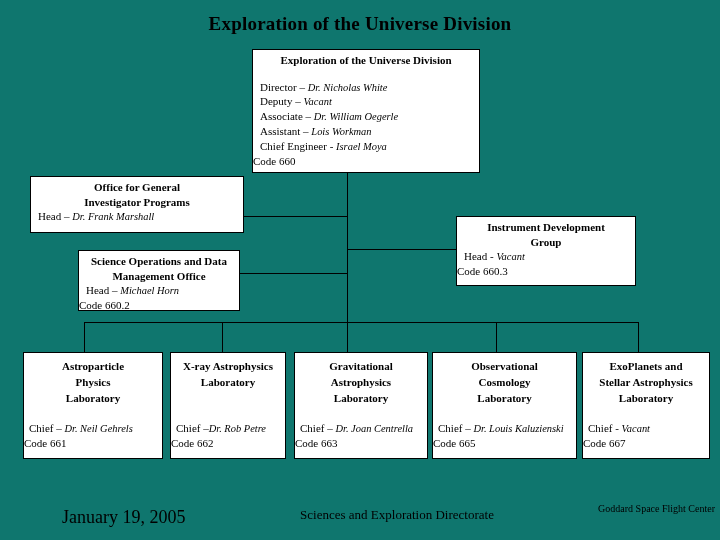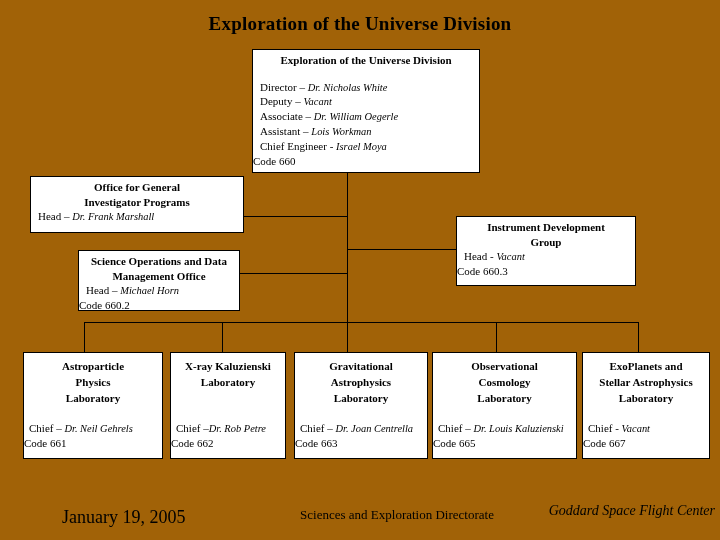--- a/index.html
+++ b/index.html
@@ -15,7 +15,7 @@
     position: relative;
     width: 720px;
     height: 540px;
-    background: #a16207;
+    background: #0f766e;
     overflow: hidden;
   }
   .page-title {

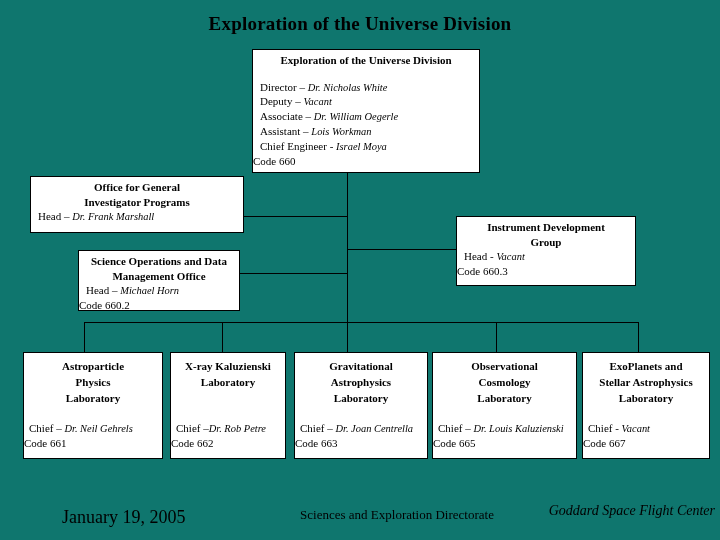--- a/index.html
+++ b/index.html
@@ -177,7 +177,7 @@
 
   <div class="org-box lab" style="left:170px; top:352px; width:116px; height:107px;">
     <div class="box-title">
-      <div>X-ray Kaluzienski</div>
+      <div>X-ray Astrophysics</div>
       <div>Laboratory</div>
     </div>
     <div class="bottom-block">

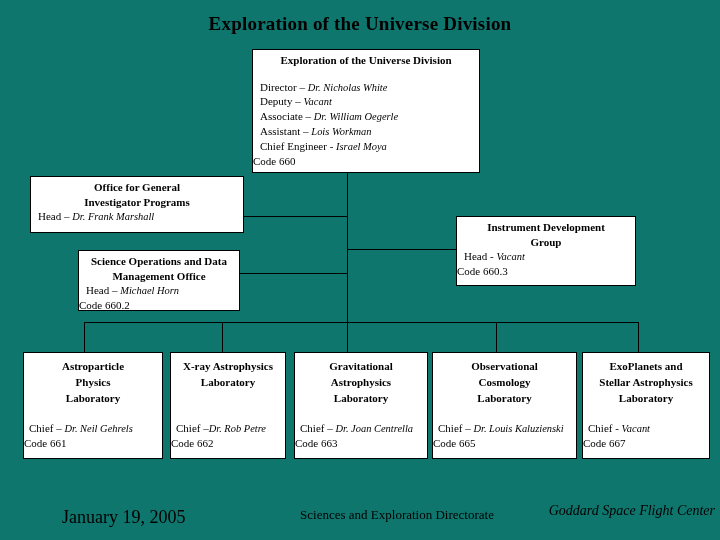--- a/index.html
+++ b/index.html
@@ -95,8 +95,7 @@
     position: absolute;
     right: 5px;
     top: 503px;
-    font-size: 14px;
-    font-style: italic;
+    font-size: 10px;
   }
 </style>
 </head>

